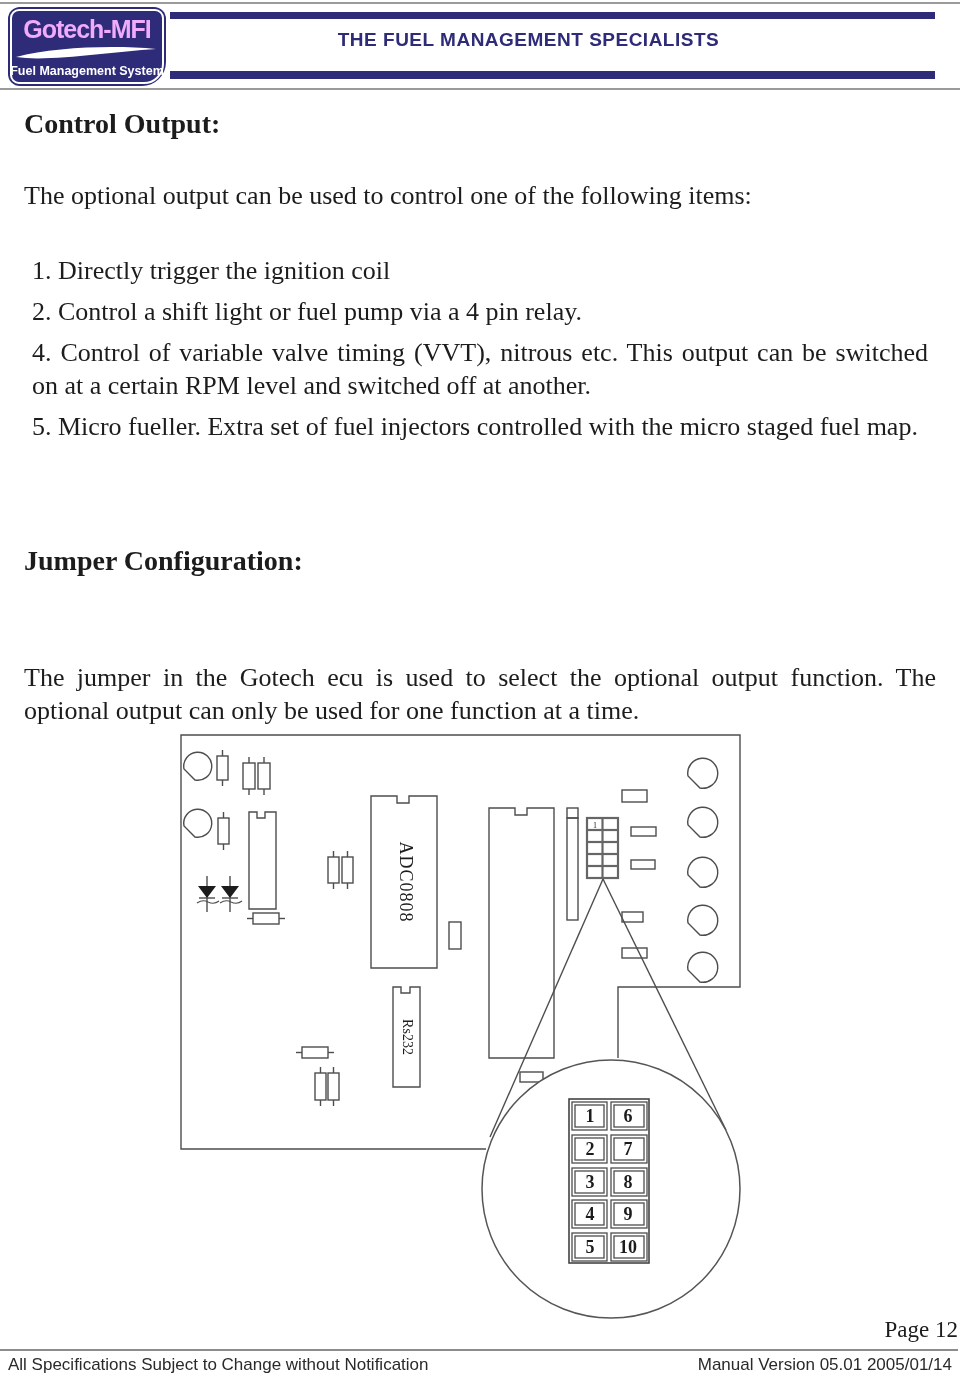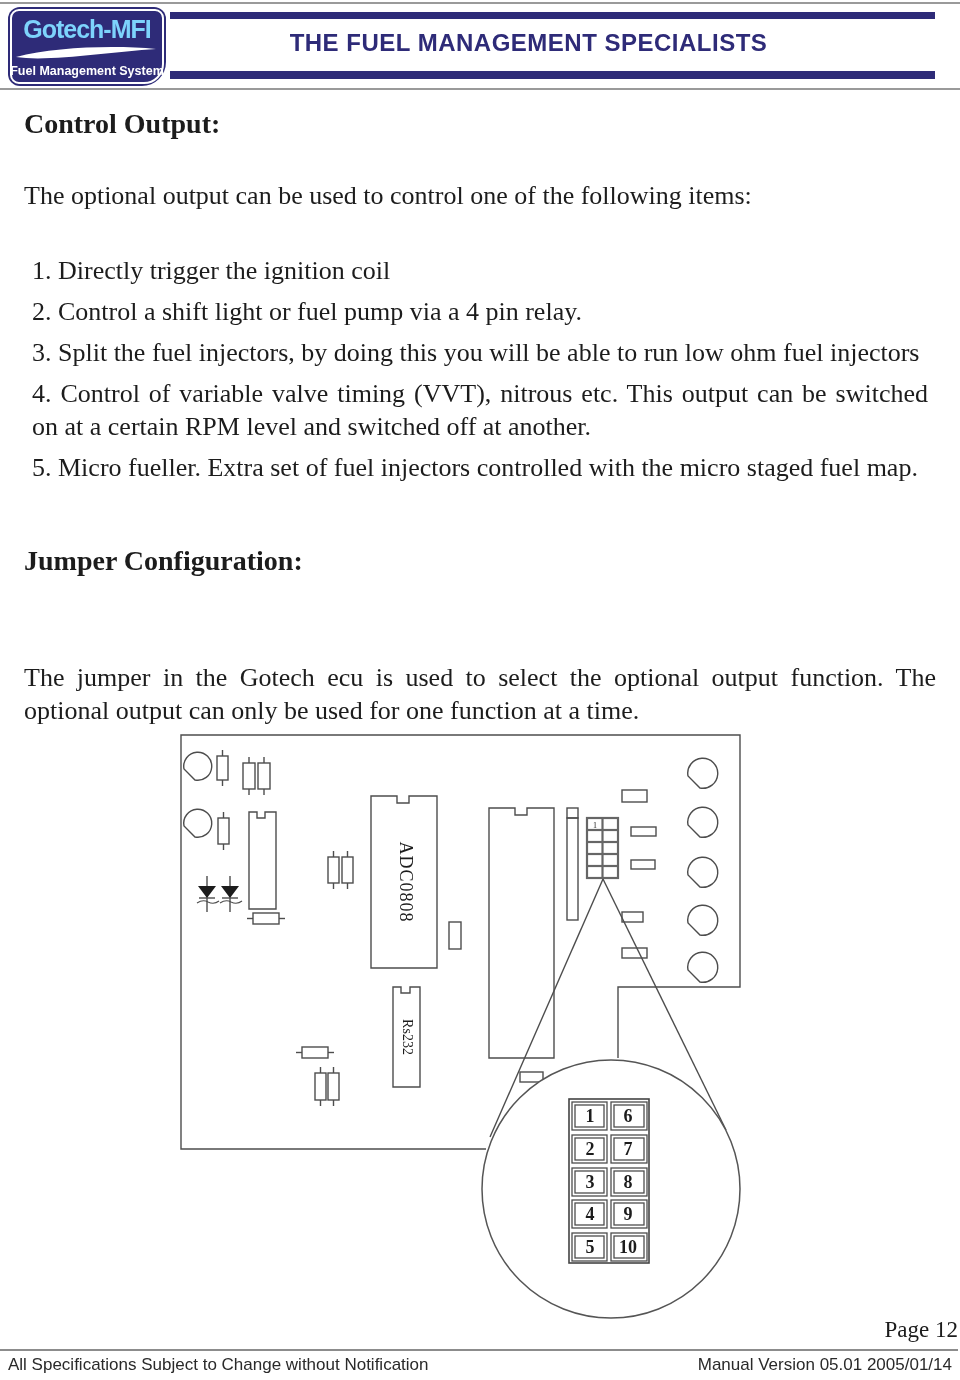--- a/index.html
+++ b/index.html
@@ -18,7 +18,7 @@
       border-radius:9px 9px 20px 9px;}
   .logo-brand{position:absolute;left:0;top:8px;width:158px;text-align:center;
       font-family:"Liberation Sans",sans-serif;font-weight:bold;font-size:25px;
-      letter-spacing:-1px;color:#7dd3fc;z-index:2;}
+      letter-spacing:-1px;color:#f0abfc;z-index:2;}
   .logo-swoosh{position:absolute;left:6px;top:38px;z-index:2;}
   .logo-subtitle{position:absolute;left:0;top:57px;width:158px;text-align:center;
       font-family:"Liberation Sans",sans-serif;font-weight:bold;font-size:12.5px;

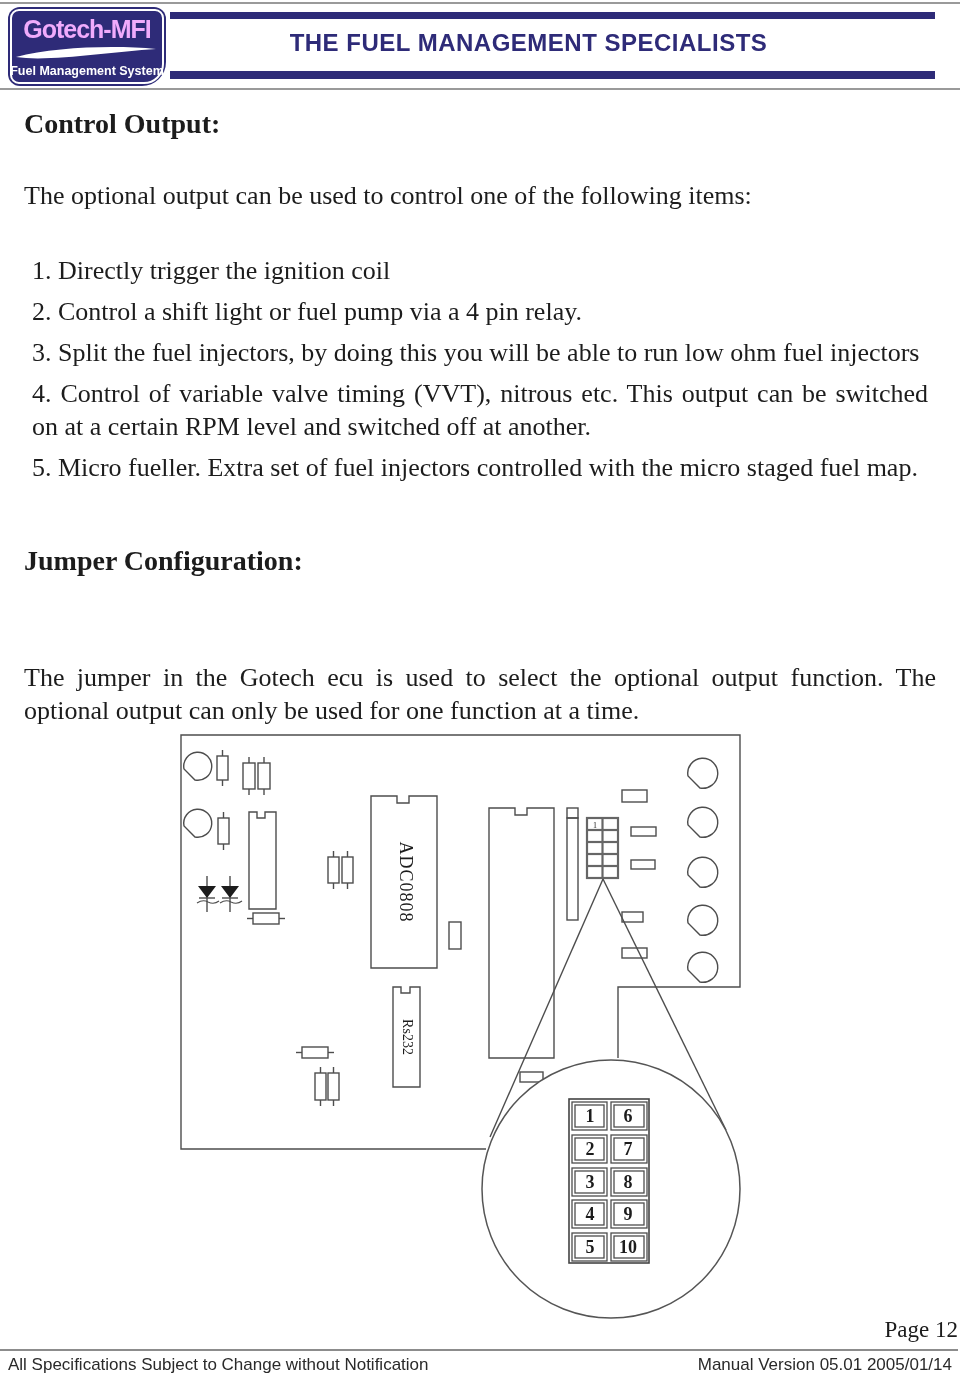--- a/index.html
+++ b/index.html
@@ -10,7 +10,7 @@
   .bar{position:absolute;left:170px;width:765px;background:#2e2b78;}
   .banner-title{position:absolute;left:170px;top:29px;width:765px;height:32px;
       text-align:center;padding-right:48px;box-sizing:border-box;
-      font-family:"Liberation Sans",sans-serif;font-weight:bold;font-size:24px;
+      font-family:"Liberation Sans",sans-serif;font-weight:bold;font-size:19px;
       letter-spacing:.5px;color:#2e2b78;}
   .logo{position:absolute;left:8px;top:7px;width:158px;height:79px;background:#2e2b78;
       border-radius:12px 12px 24px 12px;}

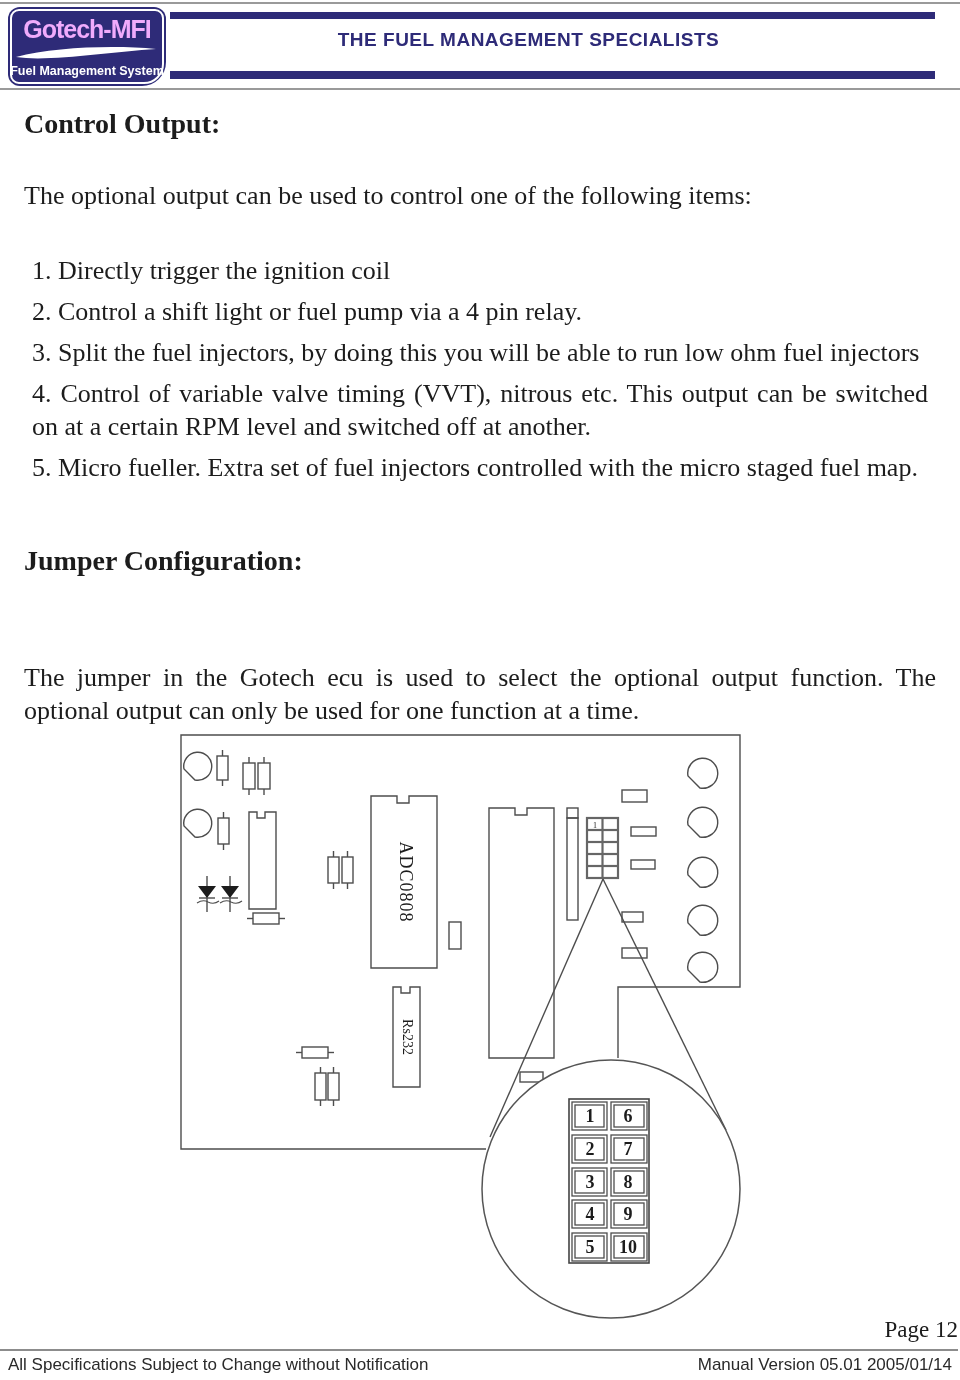--- a/index.html
+++ b/index.html
@@ -61,7 +61,6 @@
   <div class="para list" style="top:246px;">
     <p>1. Directly trigger the ignition coil</p>
     <p>2. Control a shift light or fuel pump via a 4 pin relay.</p>
-    <p>3. Split the fuel injectors, by doing this you will be able to run low ohm fuel injectors</p>
     <p>4. Control of variable valve timing (VVT), nitrous etc. This output can be switched on at a certain RPM level and switched off at another.</p>
     <p>5. Micro fueller. Extra set of fuel injectors controlled with the micro staged fuel map.</p>
   </div>

